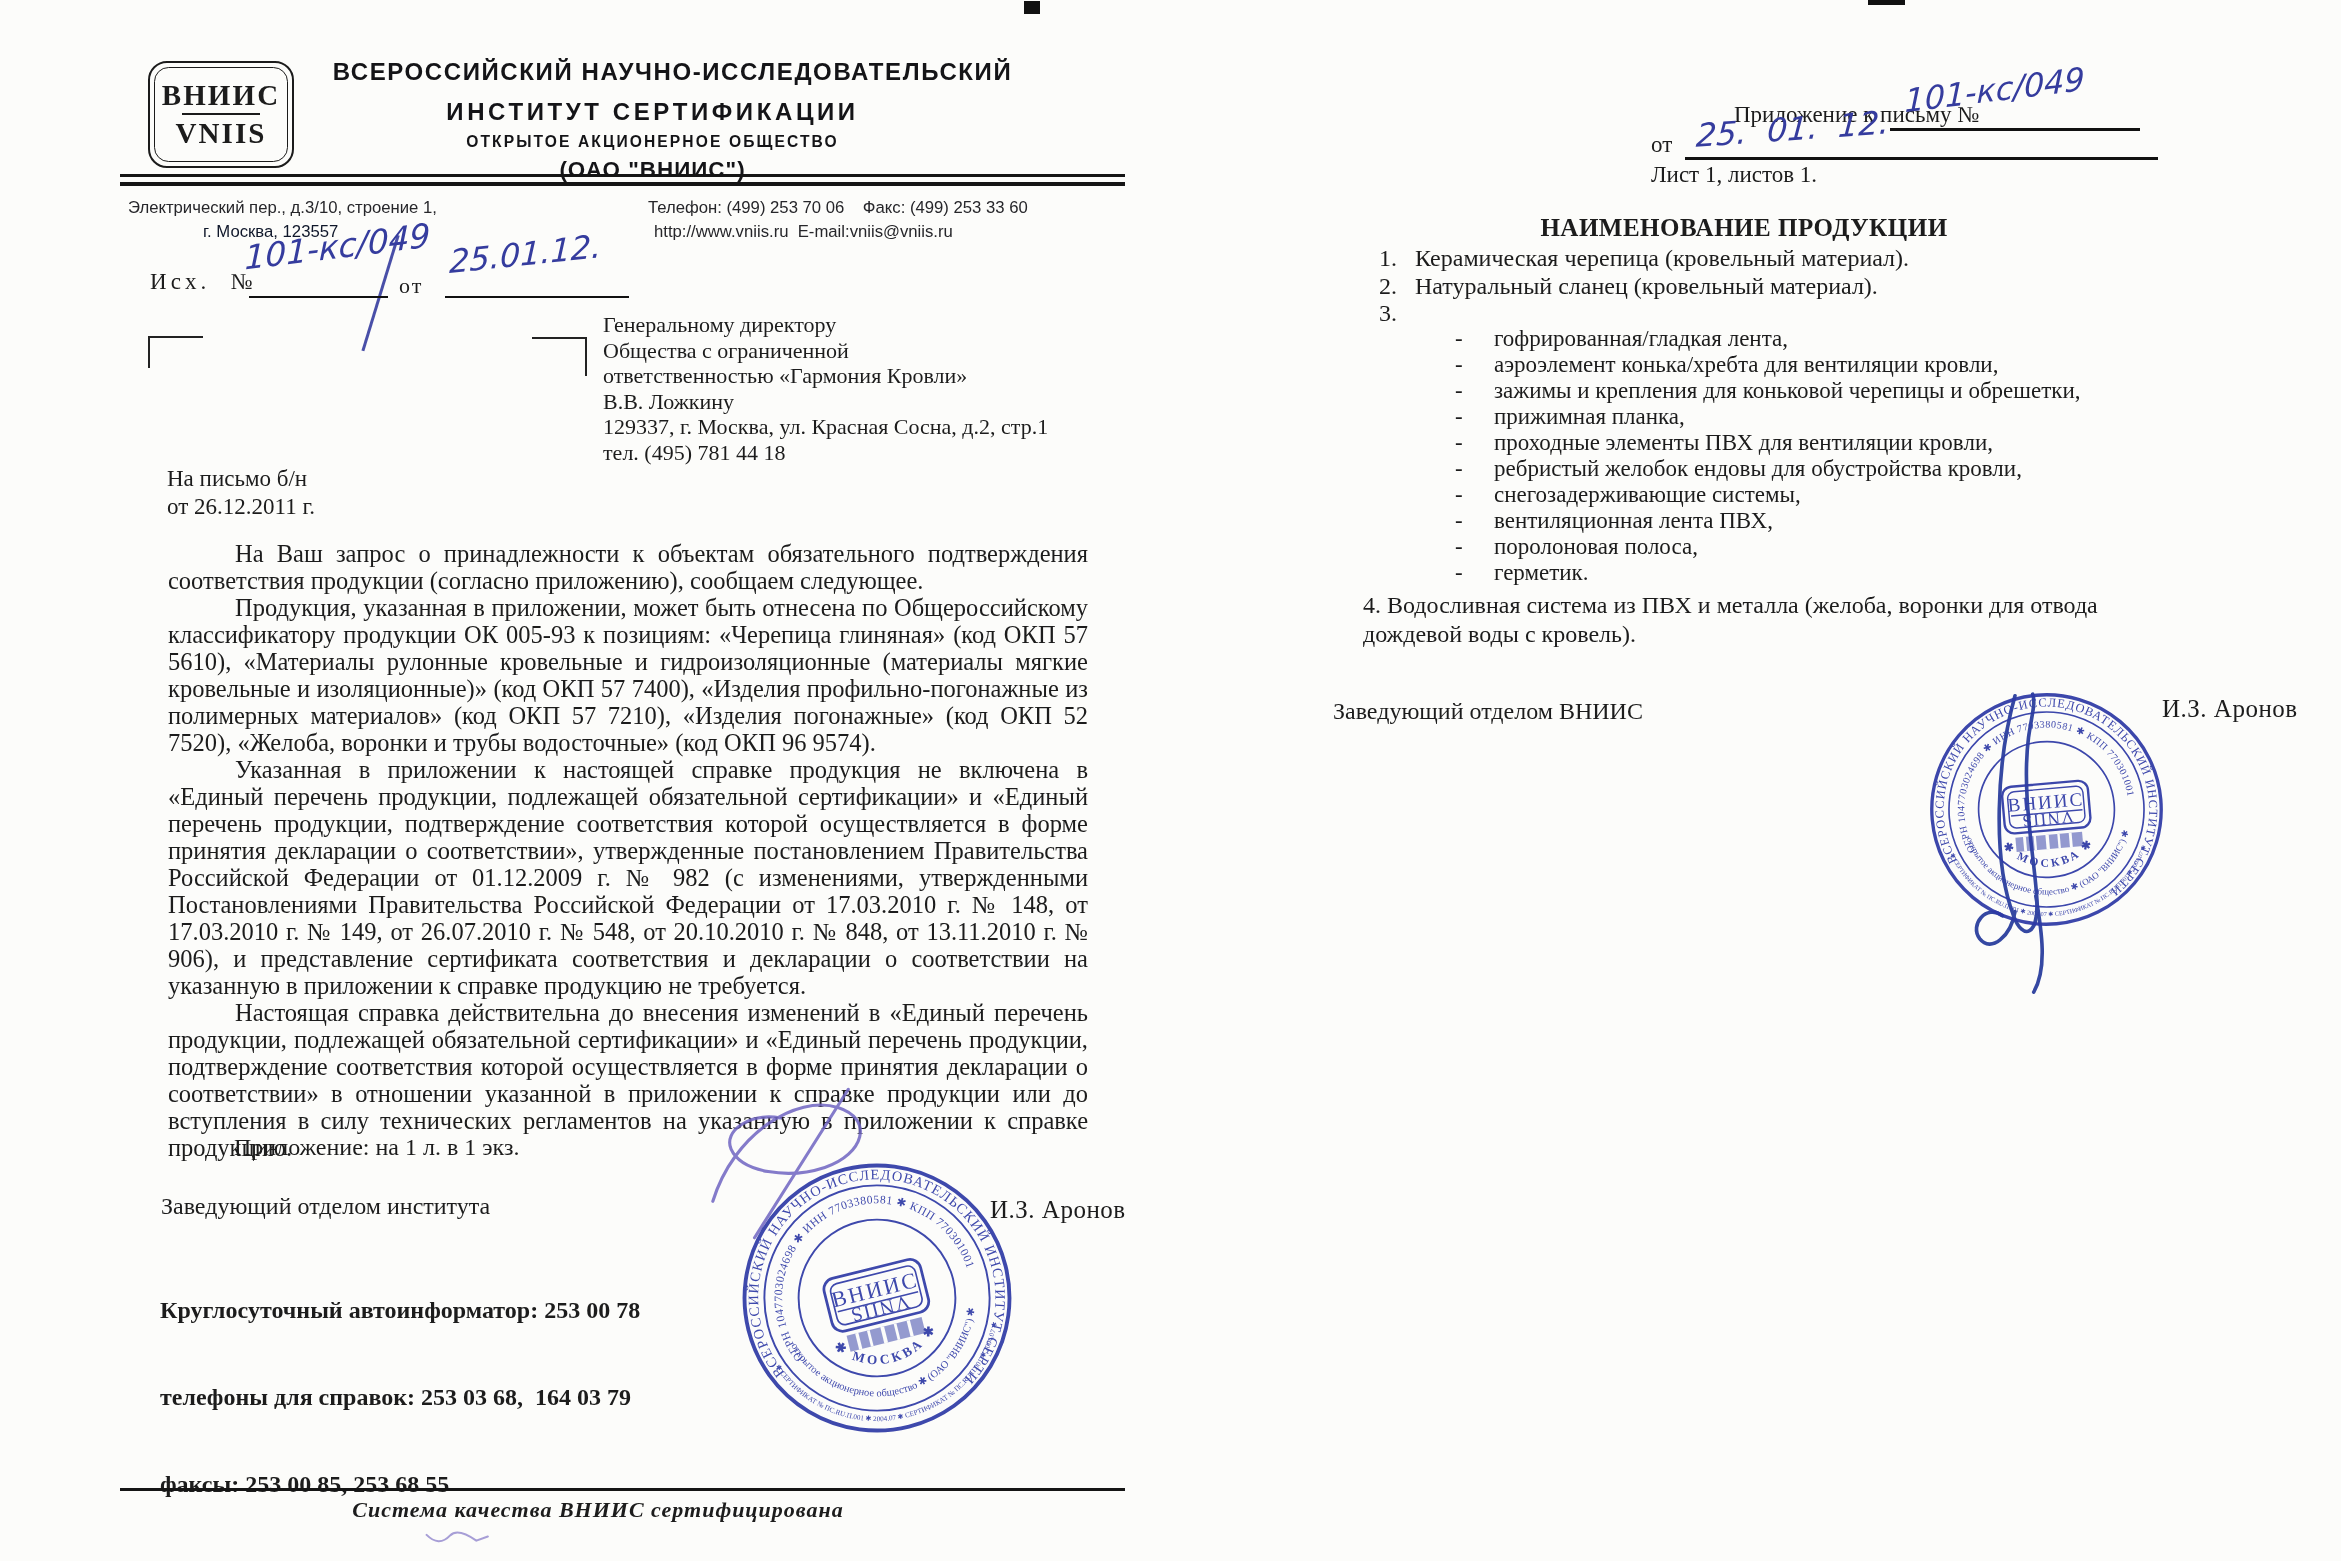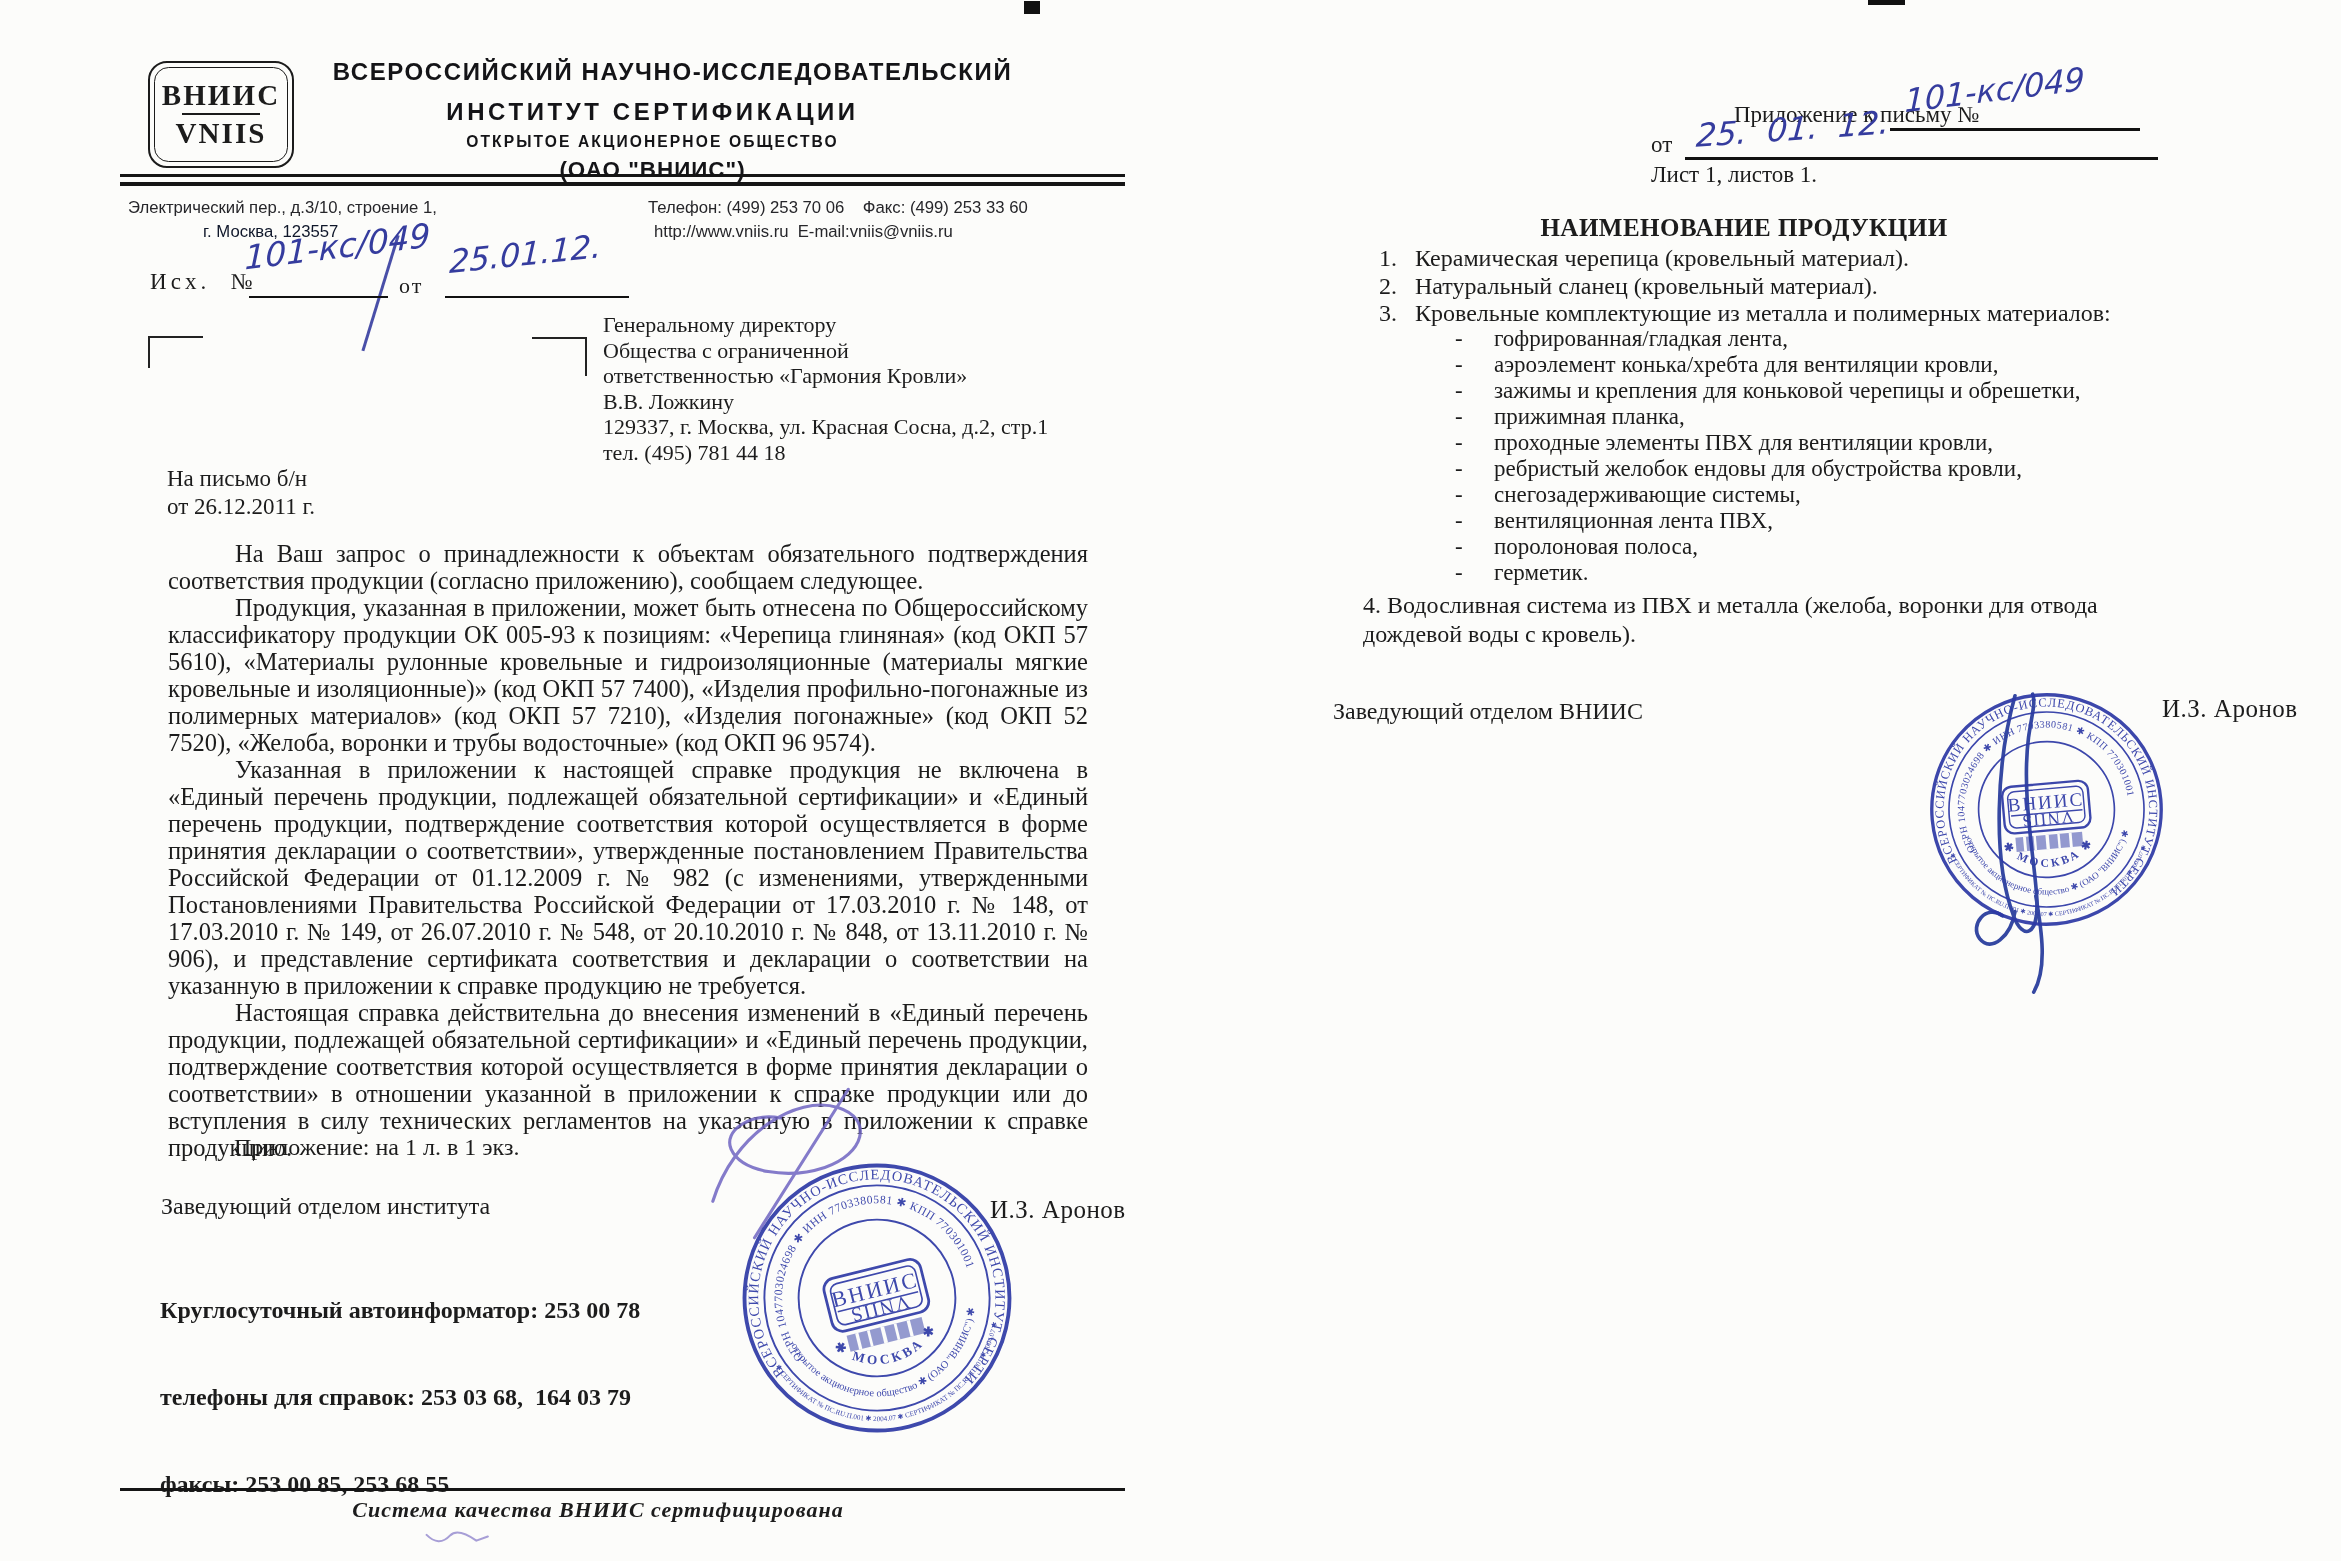--- a/index.html
+++ b/index.html
@@ -232,7 +232,6 @@
     </div>
     <div class="row">
       <span class="num">3.</span>
-      <span>Кровельные комплектующие из металла и полимерных материалов:</span>
     </div>
   </div>
 

